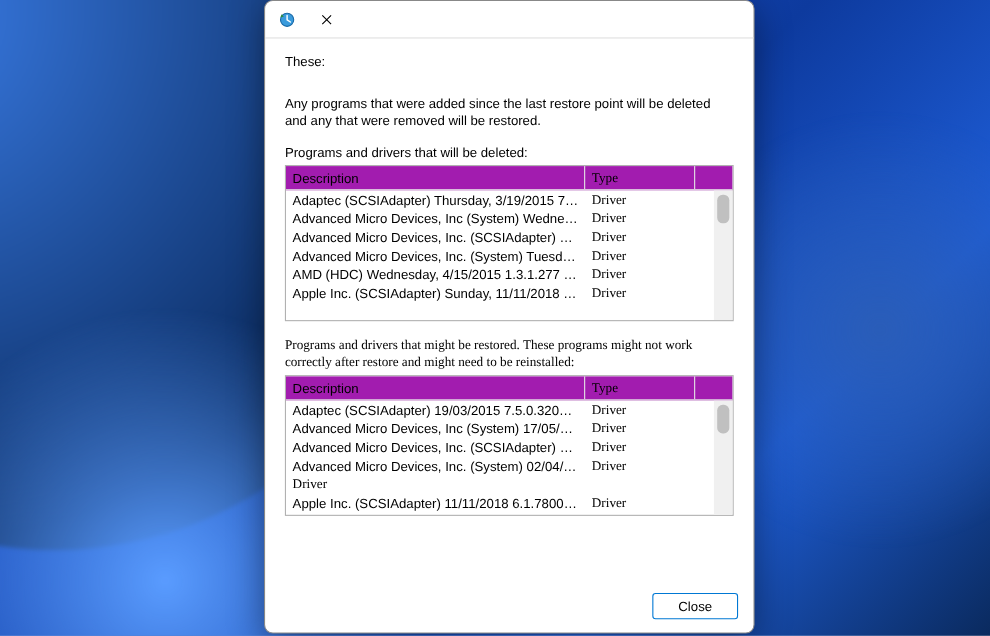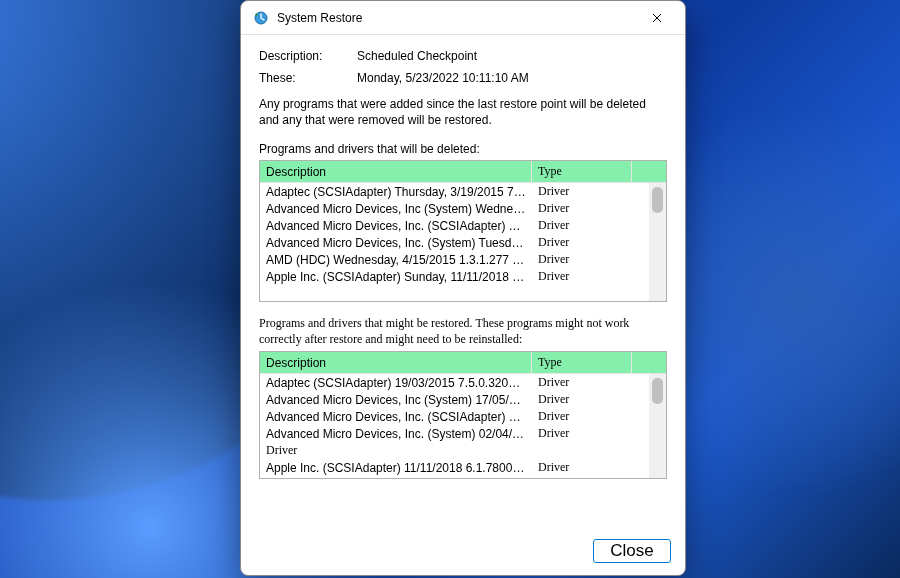--- a/index.html
+++ b/index.html
@@ -154,7 +154,6 @@
         <path d="M3 3 L2 6 L5 5" fill="#2a8b3a"></path>
       </svg>
     </span>
-    <span class="title">System Restore</span>
     <div class="close">
       <svg width="10" height="10" viewBox="0 0 10 10">
         <path d="M1 1 L9 9 M9 1 L1 9" stroke="#000" stroke-width="1"></path>

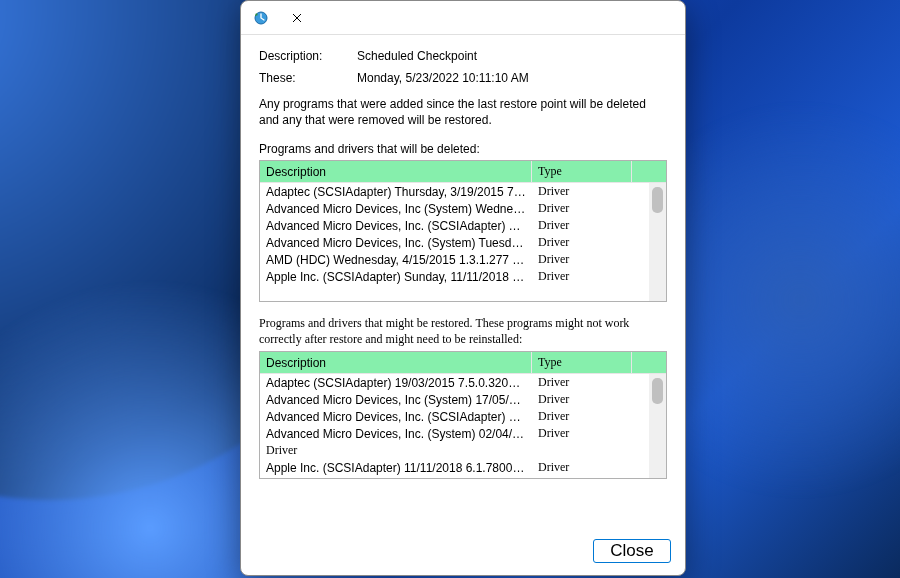--- a/index.html
+++ b/index.html
@@ -164,10 +164,6 @@
   <div class="content">
 
     <div class="meta-row">
-      <span class="meta-label">Description:</span>
-      <span>Scheduled Checkpoint</span>
-    </div>
-    <div class="meta-row">
       <span class="meta-label">These:</span>
       <span>Monday, 5/23/2022 10:11:10 AM</span>
     </div>

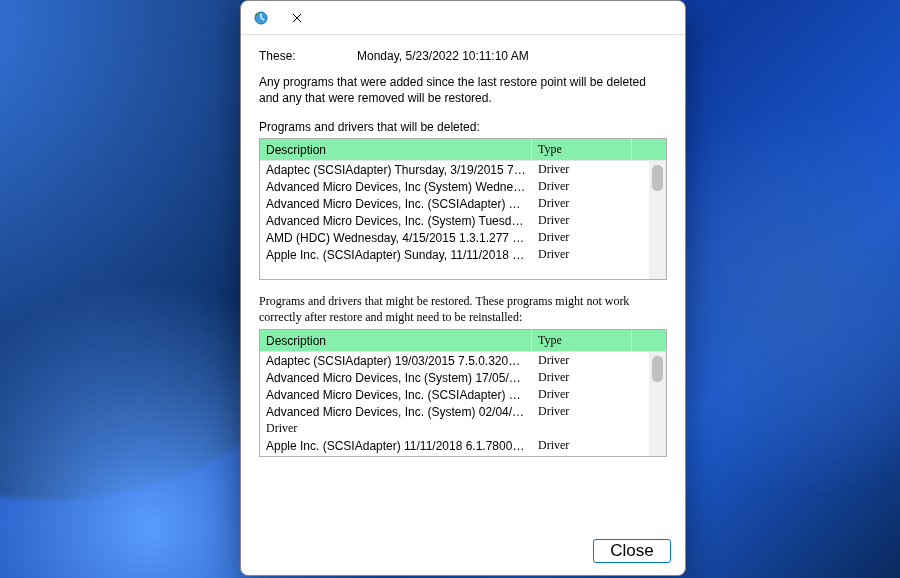--- a/index.html
+++ b/index.html
@@ -165,7 +165,6 @@
 
     <div class="meta-row">
       <span class="meta-label">These:</span>
-      <span>Monday, 5/23/2022 10:11:10 AM</span>
     </div>
 
     <div class="info-text">Any programs that were added since the last restore point will be deleted and any that were removed will be restored.</div>

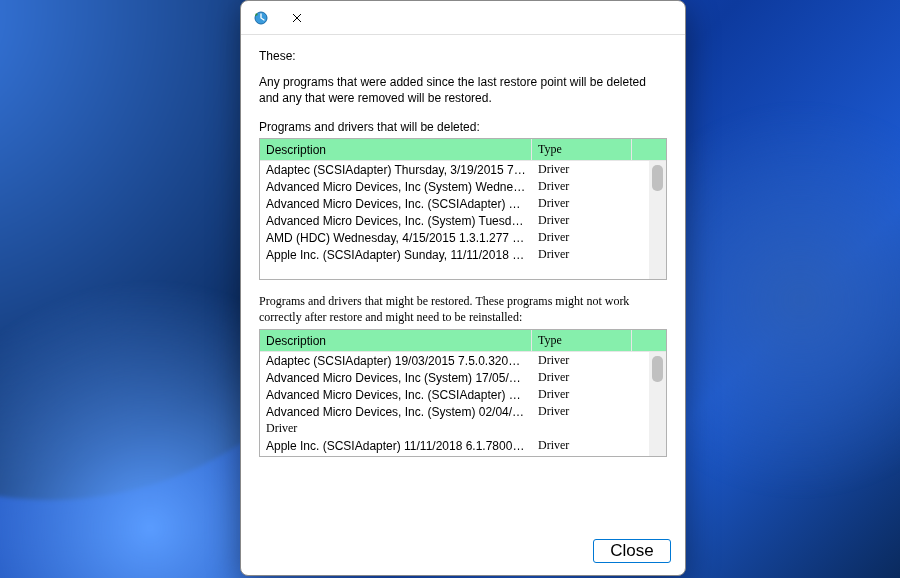--- a/index.html
+++ b/index.html
@@ -66,7 +66,7 @@
   }
   .meta-row { display: flex; margin-bottom: 8px; }
   .meta-label { width: 98px; }
-  .info-text { margin: 4px 0 14px 0; line-height: 1.3; }
+  .info-text { margin: 16px 0 14px 0; line-height: 1.3; }
 
   .section-label { margin-bottom: 4px; }
 

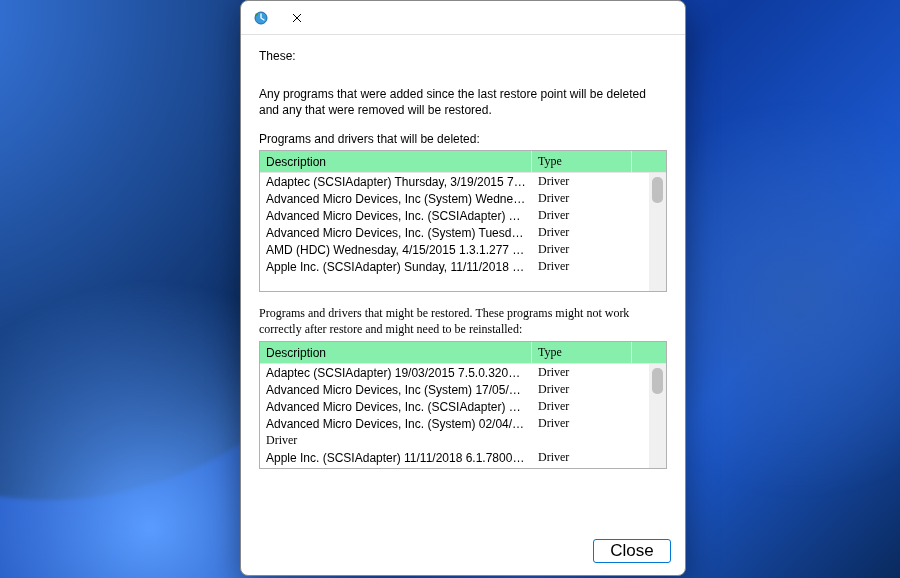--- a/index.html
+++ b/index.html
@@ -79,7 +79,7 @@
   }
   .table-header {
     display: flex;
-    background: #86efac;
+    background: #a21caf;
     border-bottom: 1px solid #e6e6e6;
     height: 22px;
     align-items: center;

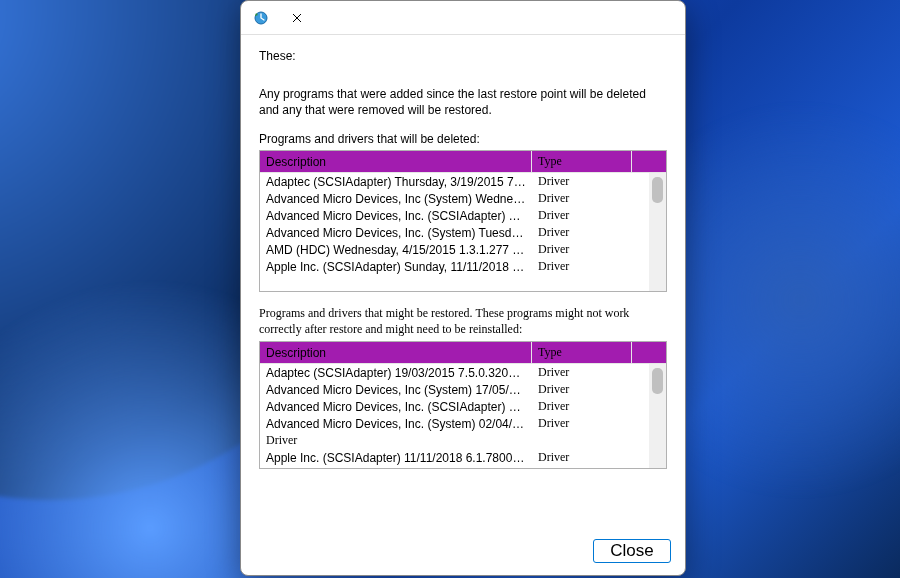--- a/index.html
+++ b/index.html
@@ -132,7 +132,7 @@
     border: 1px solid #0078d4;
     background: #fff;
     border-radius: 3px;
-    font-size: 17px;
+    font-size: 12px;
     cursor: pointer;
     padding: 0 12px;
   }

